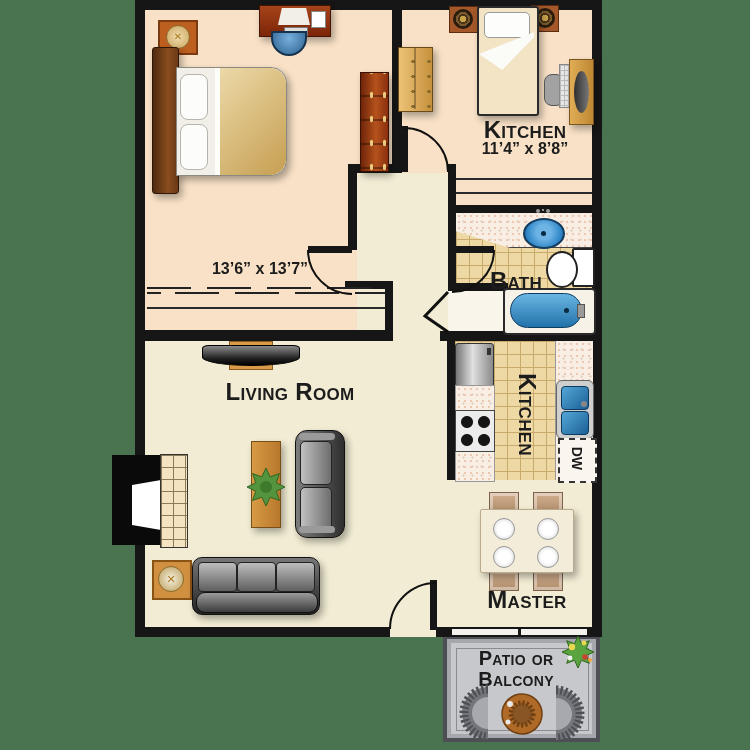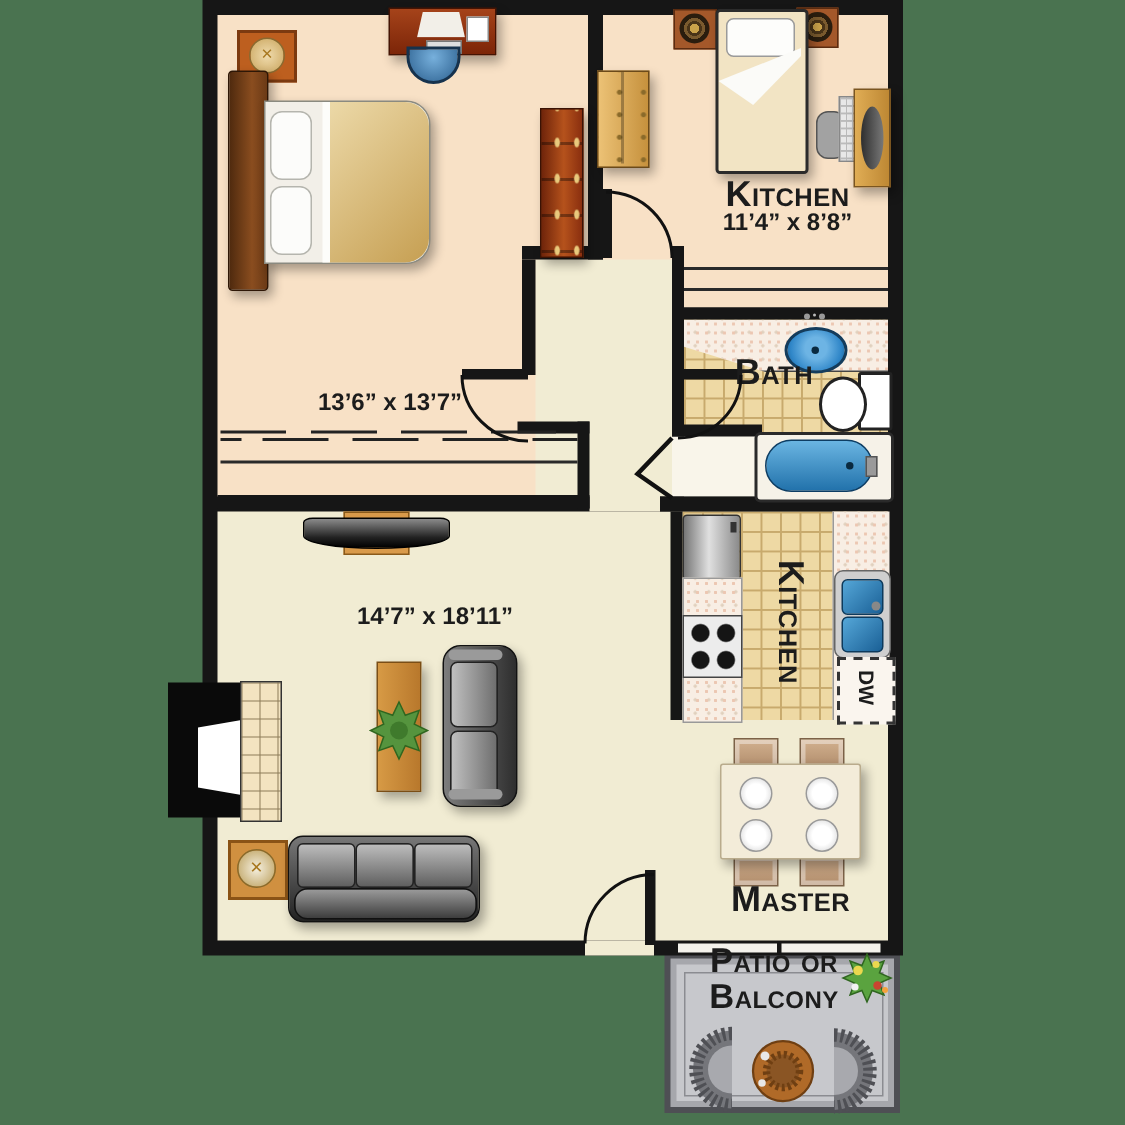--- a/index.html
+++ b/index.html
@@ -171,7 +171,7 @@
   <div class="abs rdims" style="left:165px;top:261px;width:190px;">13’6” x 13’7”</div>
   <div class="abs rname" style="left:430px;top:117px;width:190px;">Kitchen</div>
   <div class="abs rdims" style="left:430px;top:141px;width:190px;">11’4” x 8’8”</div>
-  <div class="abs rname" style="left:466px;top:236px;width:100px;">Bath</div>
+  <div class="abs rname" style="left:466px;top:268px;width:100px;">Bath</div>
   <div class="abs rname" style="left:462px;top:402px;width:130px;transform:rotate(90deg);">Kitchen</div>
   <div class="abs rdims" style="left:180px;top:404px;width:220px;">14’7” x 18’11”</div>
   <div class="abs rname" style="left:447px;top:587px;width:160px;">Master</div>

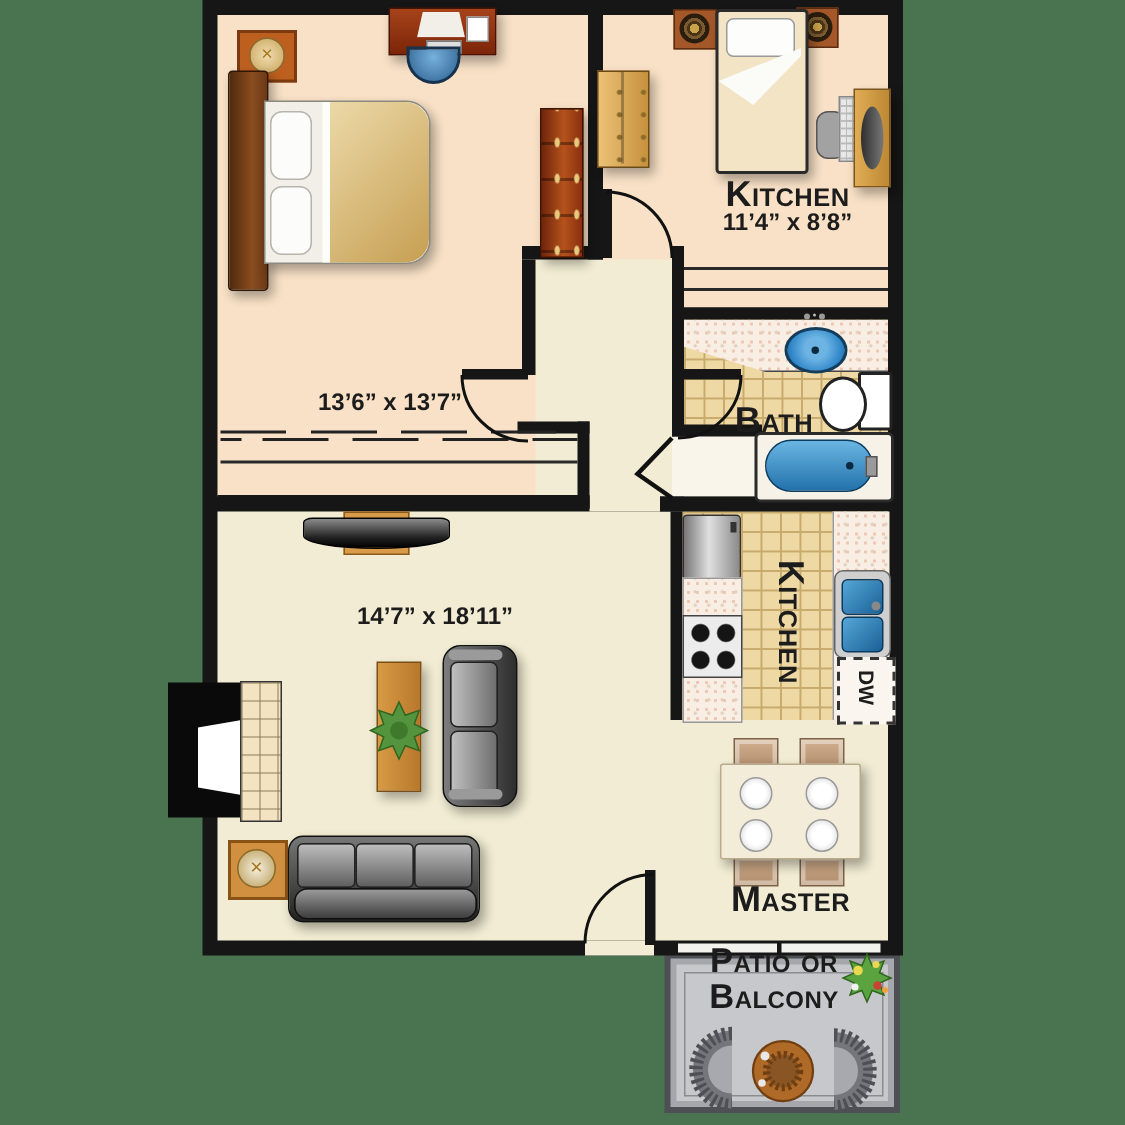--- a/index.html
+++ b/index.html
@@ -173,6 +173,7 @@
   <div class="abs rdims" style="left:430px;top:141px;width:190px;">11’4” x 8’8”</div>
   <div class="abs rname" style="left:466px;top:268px;width:100px;">Bath</div>
   <div class="abs rname" style="left:462px;top:402px;width:130px;transform:rotate(90deg);">Kitchen</div>
+  <div class="abs rname" style="left:180px;top:379px;width:220px;">Living Room</div>
   <div class="abs rdims" style="left:180px;top:404px;width:220px;">14’7” x 18’11”</div>
   <div class="abs rname" style="left:447px;top:587px;width:160px;">Master</div>
   <div class="abs rname" style="left:460px;top:628px;width:112px;font-size:23px;">Patio or Balcony</div>

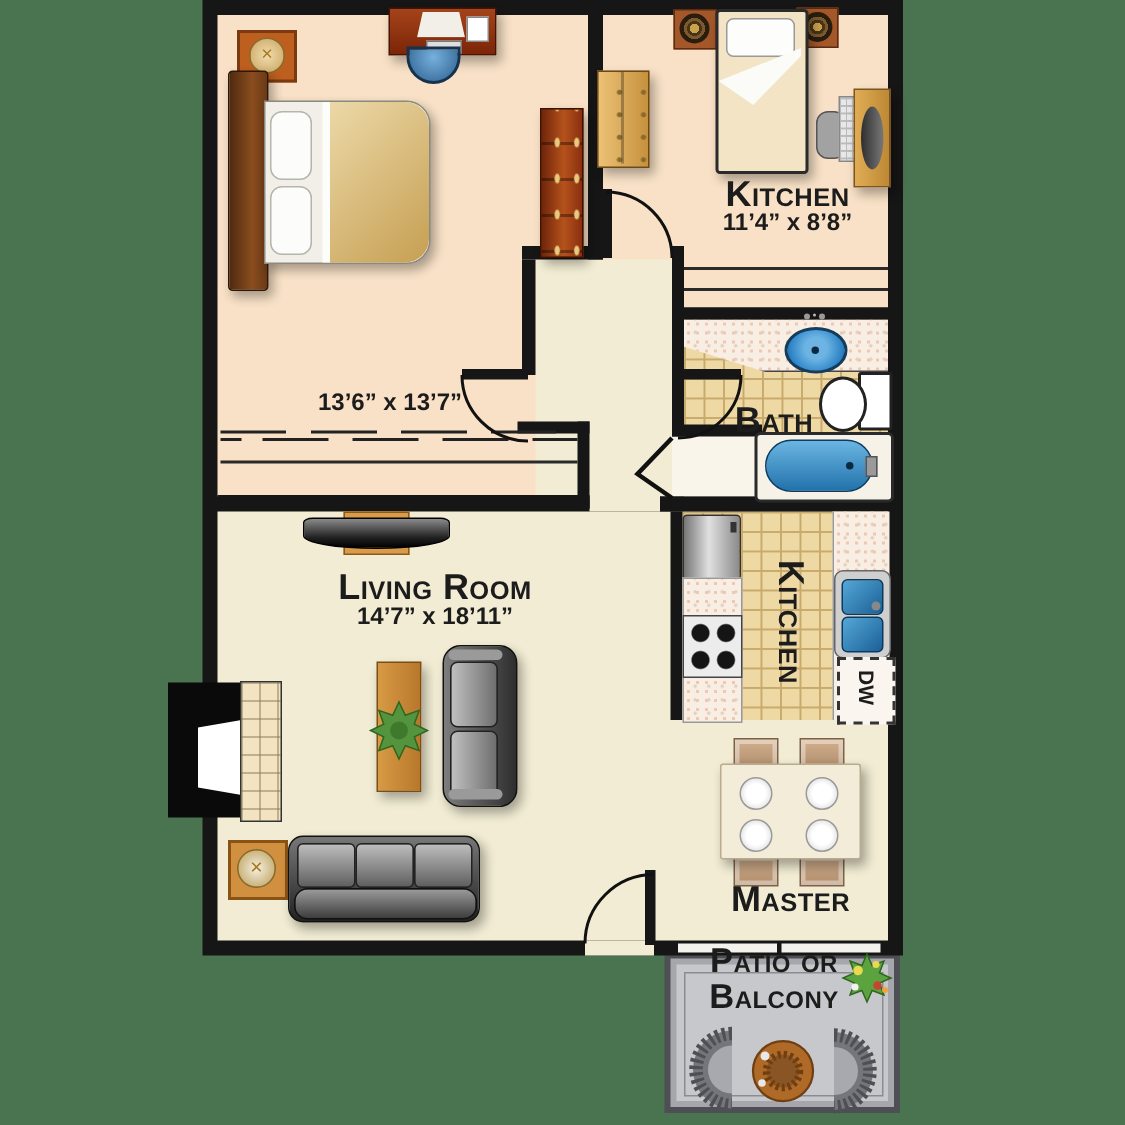--- a/index.html
+++ b/index.html
@@ -174,7 +174,6 @@
   <div class="abs rname" style="left:466px;top:268px;width:100px;">Bath</div>
   <div class="abs rname" style="left:462px;top:402px;width:130px;transform:rotate(90deg);">Kitchen</div>
   <div class="abs rname" style="left:180px;top:379px;width:220px;">Living Room</div>
-  <div class="abs rdims" style="left:180px;top:404px;width:220px;">14’7” x 18’11”</div>
   <div class="abs rname" style="left:447px;top:587px;width:160px;">Master</div>
   <div class="abs rname" style="left:460px;top:628px;width:112px;font-size:23px;">Patio or Balcony</div>
 

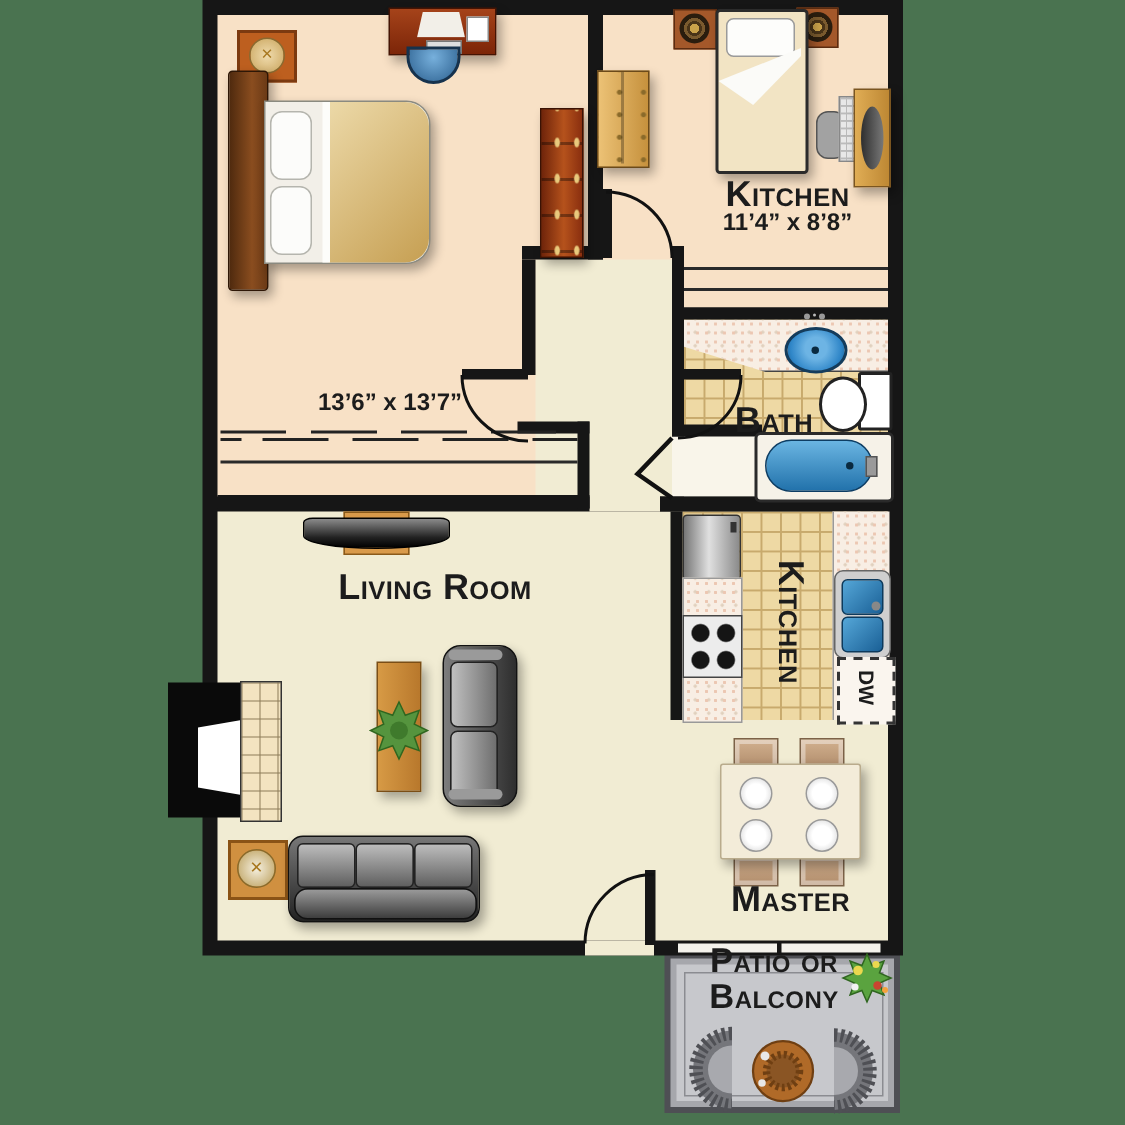--- a/index.html
+++ b/index.html
@@ -175,7 +175,7 @@
   <div class="abs rname" style="left:462px;top:402px;width:130px;transform:rotate(90deg);">Kitchen</div>
   <div class="abs rname" style="left:180px;top:379px;width:220px;">Living Room</div>
   <div class="abs rname" style="left:447px;top:587px;width:160px;">Master</div>
-  <div class="abs rname" style="left:460px;top:628px;width:112px;font-size:23px;">Patio or Balcony</div>
+  <div class="abs rname" style="left:460px;top:648px;width:112px;font-size:20px;">Patio or Balcony</div>
 
   <svg width="750" height="750" viewBox="0 0 750 750">
     <path d="M404,128 A44,44 0 0 1 448,172" fill="none" stroke="#111" stroke-width="2"></path>

